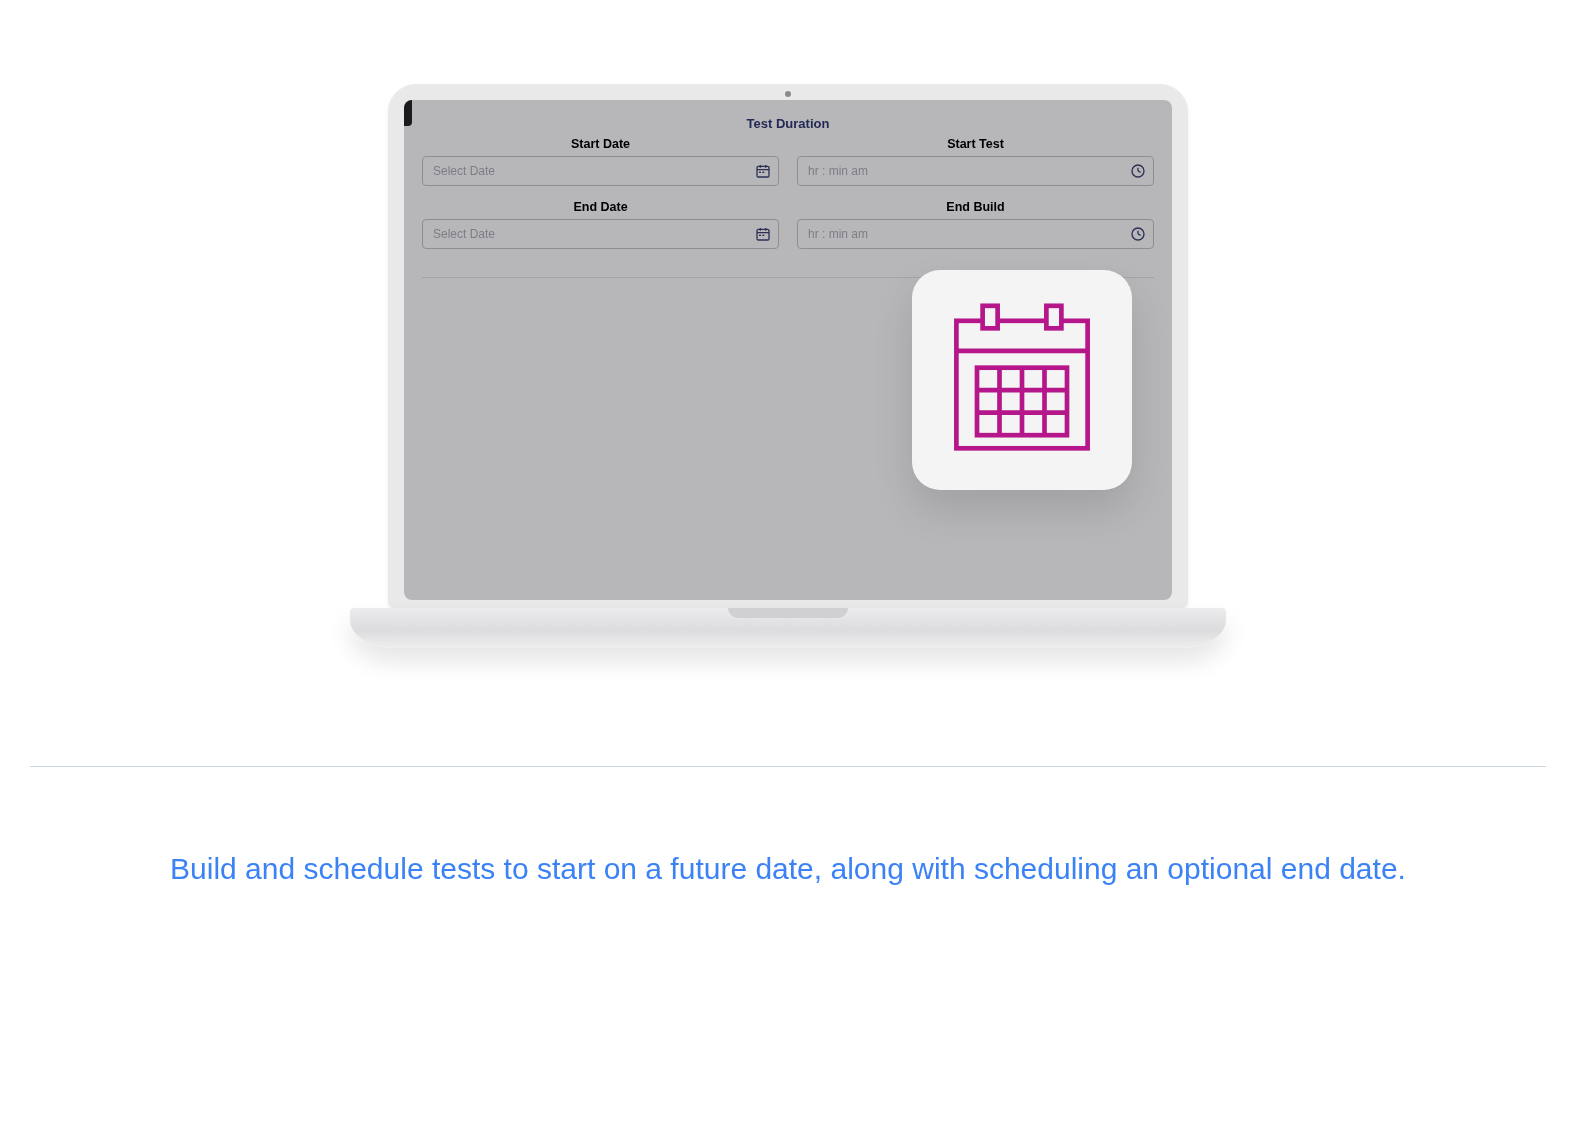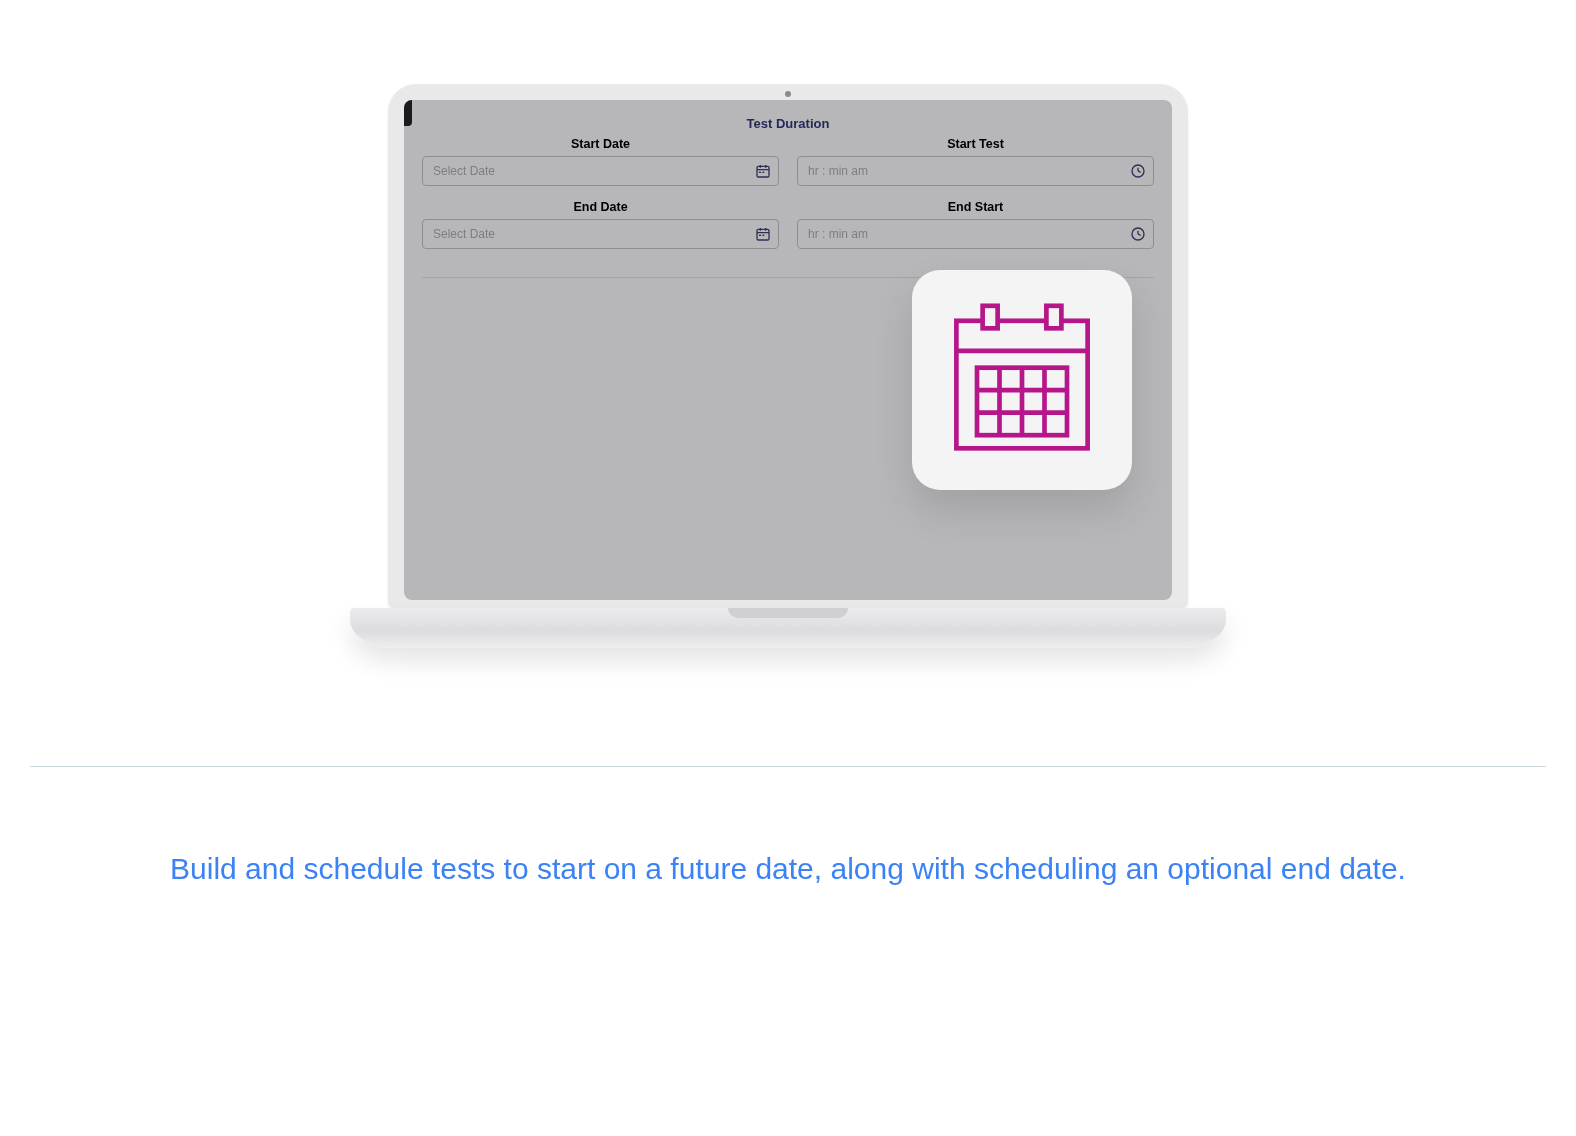--- a/index.html
+++ b/index.html
@@ -262,7 +262,7 @@
             </div>
 
             <div>
-              <div class="field-label">End Start</div>
+              <div class="field-label">End Build</div>
               <div class="input-wrap">
                 <div class="faux-input">
                   <span>hr : min   am</span>

